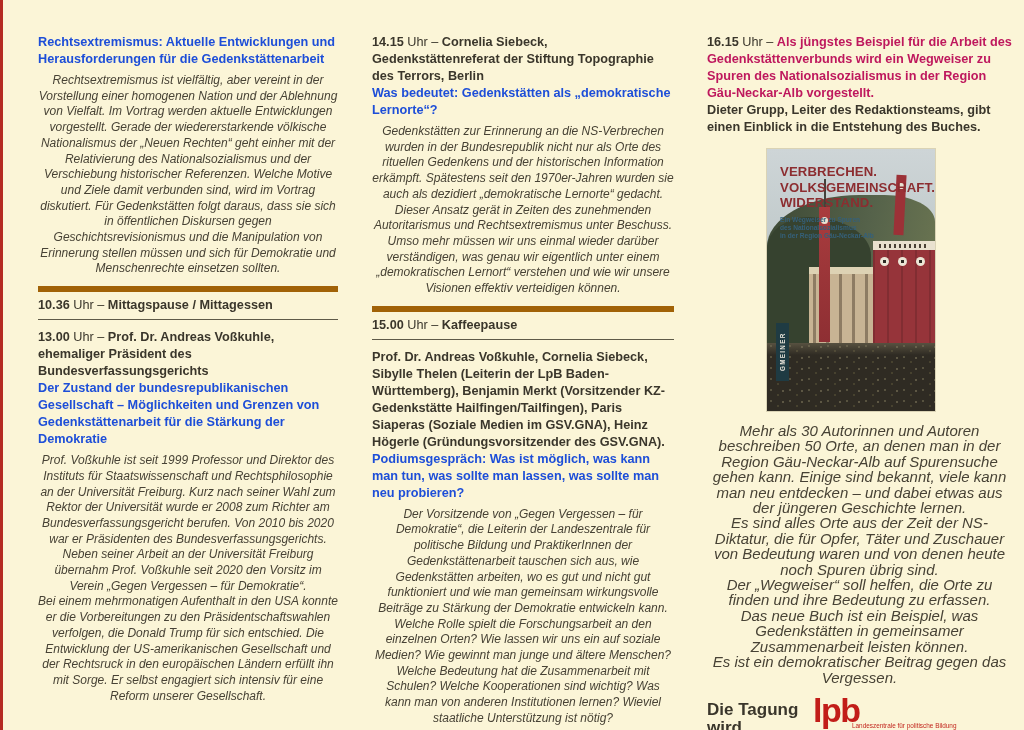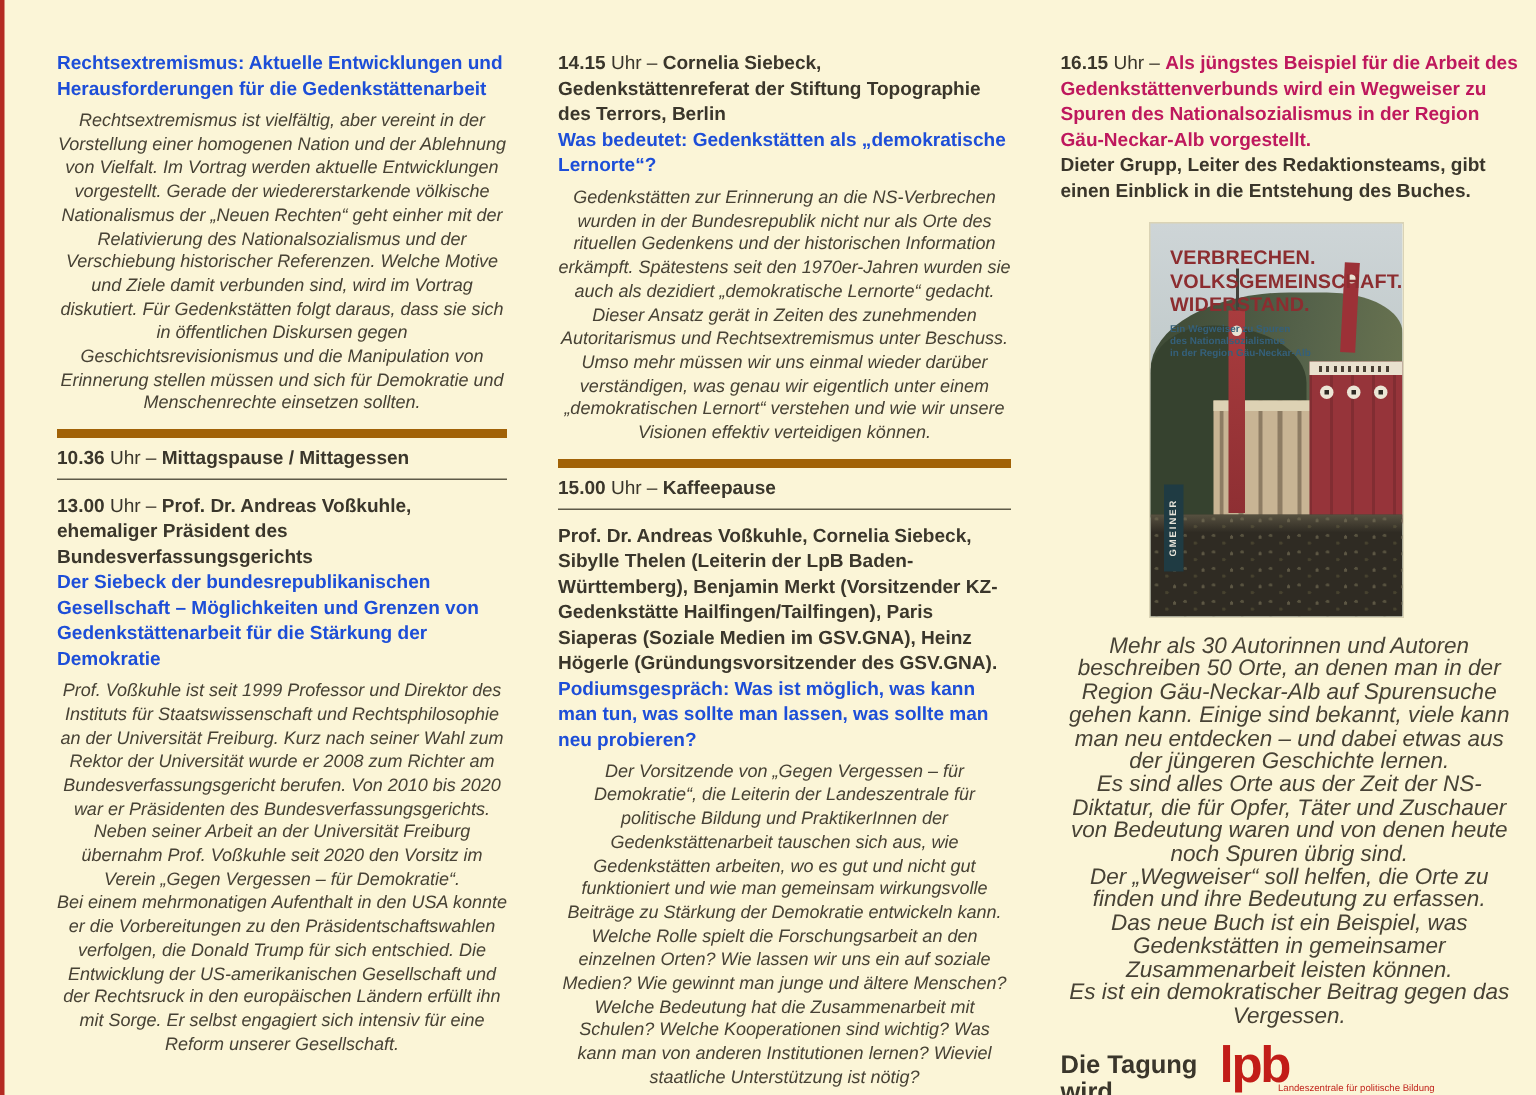--- a/index.html
+++ b/index.html
@@ -107,7 +107,7 @@
   <div class="head">
     <span>13.00</span><span class="uhr"> Uhr – </span><span>Prof. Dr. Andreas Voßkuhle, ehemaliger Präsident des Bundesverfassungsgerichts</span>
   </div>
-  <div class="red">Der Siebeck der bundesrepublikanischen Gesellschaft – Möglichkeiten und Grenzen von Gedenkstättenarbeit für die Stärkung der Demokratie</div>
+  <div class="red">Der Zustand der bundesrepublikanischen Gesellschaft – Möglichkeiten und Grenzen von Gedenkstättenarbeit für die Stärkung der Demokratie</div>
   <div class="body">Prof. Voßkuhle ist seit 1999 Professor und Direktor des Instituts für Staatswissenschaft und Rechtsphilosophie an der Universität Freiburg. Kurz nach seiner Wahl zum Rektor der Universität wurde er 2008 zum Richter am Bundesverfassungsgericht berufen. Von 2010 bis 2020 war er Präsidenten des Bundesverfassungsgerichts. Neben seiner Arbeit an der Universität Freiburg übernahm Prof. Voßkuhle seit 2020 den Vorsitz im Verein „Gegen Vergessen – für Demokratie“.
 Bei einem mehrmonatigen Aufenthalt in den USA konnte er die Vorbereitungen zu den Präsidentschaftswahlen verfolgen, die Donald Trump für sich entschied. Die Entwicklung der US-amerikanischen Gesellschaft und der Rechtsruck in den europäischen Ländern erfüllt ihn mit Sorge. Er selbst engagiert sich intensiv für eine Reform unserer Gesellschaft.</div>
 </div>

